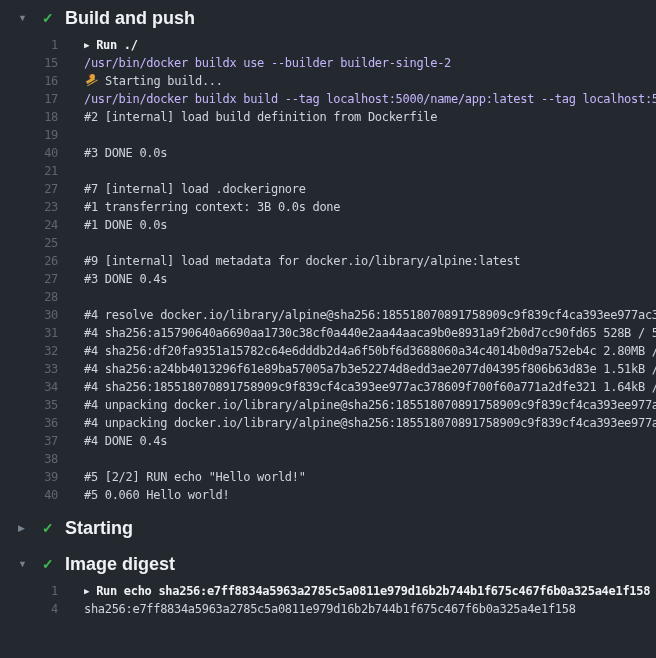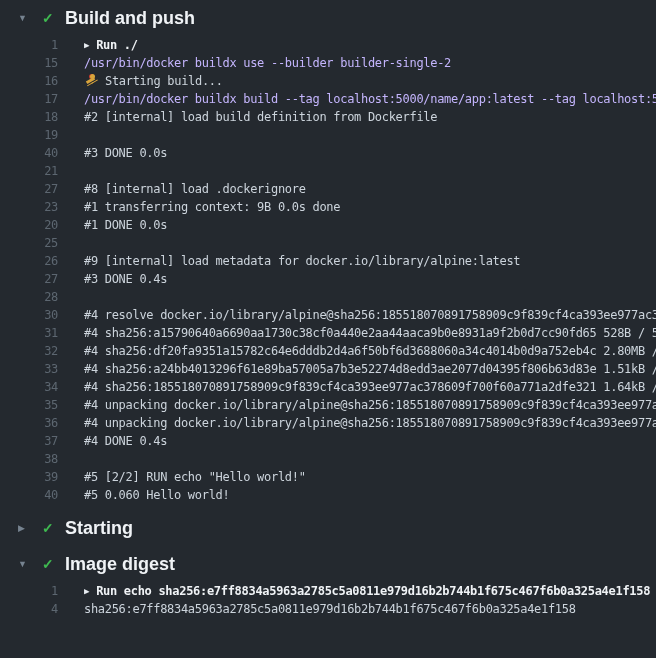--- a/index.html
+++ b/index.html
@@ -124,7 +124,7 @@
 
   <div class="line">
     <span class="num">27</span>
-    <span class="txt">#8 [internal] load .dockerignore</span>
+    <span class="txt">#7 [internal] load .dockerignore</span>
   </div>
 
   <div class="line">

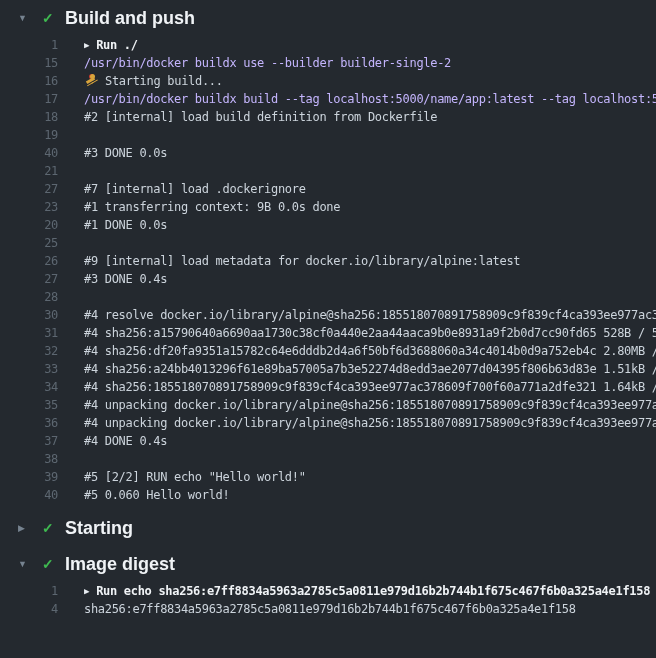--- a/index.html
+++ b/index.html
@@ -129,7 +129,7 @@
 
   <div class="line">
     <span class="num">23</span>
-    <span class="txt">#1 transferring context: 9B 0.0s done</span>
+    <span class="txt">#1 transferring context: 3B 0.0s done</span>
   </div>
 
   <div class="line">

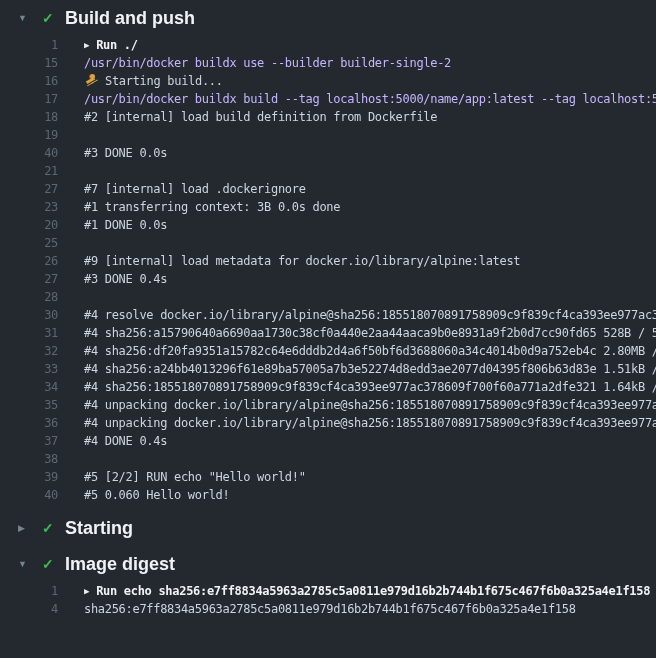--- a/index.html
+++ b/index.html
@@ -133,7 +133,7 @@
   </div>
 
   <div class="line">
-    <span class="num">20</span>
+    <span class="num">24</span>
     <span class="txt">#1 DONE 0.0s</span>
   </div>
 

